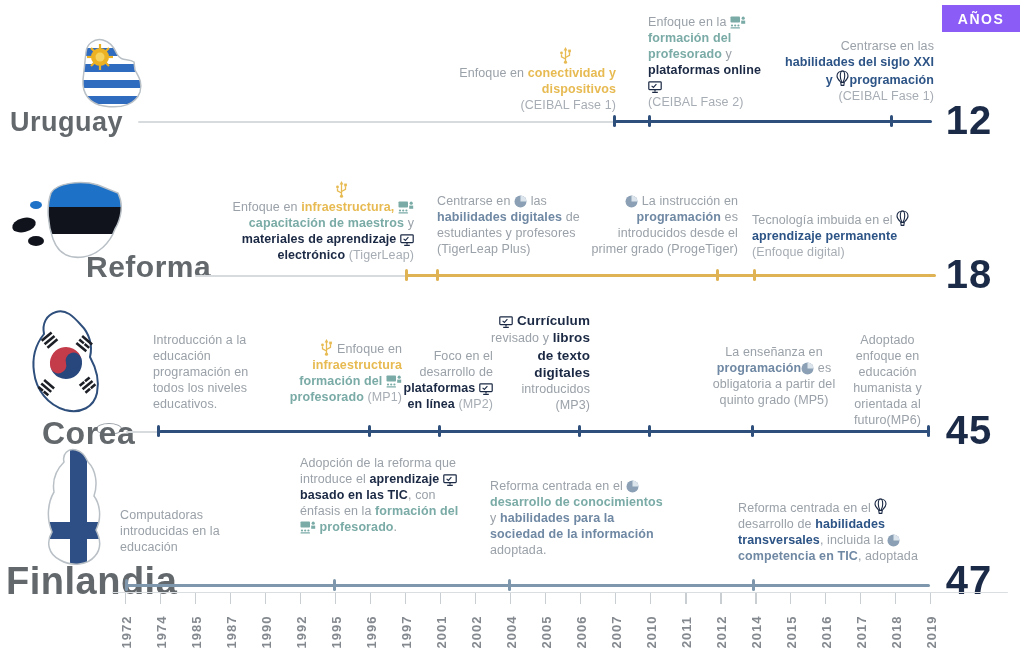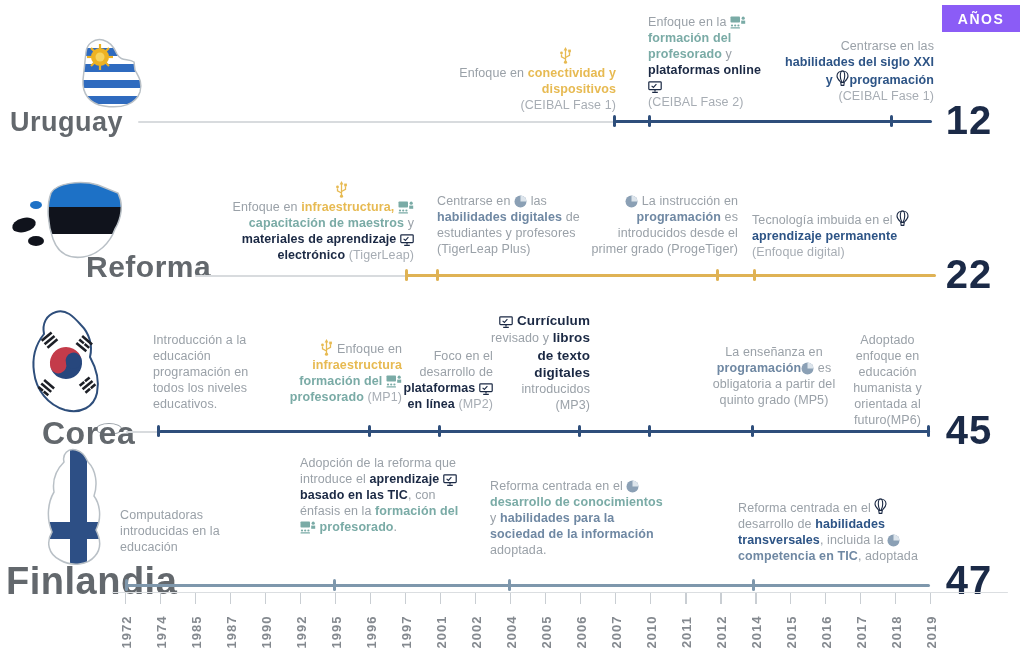--- a/index.html
+++ b/index.html
@@ -170,7 +170,7 @@
   <div class="tick" style="left:752px;top:579px;background:#7e97ac"></div>
 
   <div class="num" style="left:933px;top:98px">12</div>
-  <div class="num" style="left:933px;top:252px">22</div>
+  <div class="num" style="left:933px;top:252px">18</div>
   <div class="num" style="left:933px;top:408px">45</div>
   <div class="num" style="left:933px;top:558px">47</div>
 

